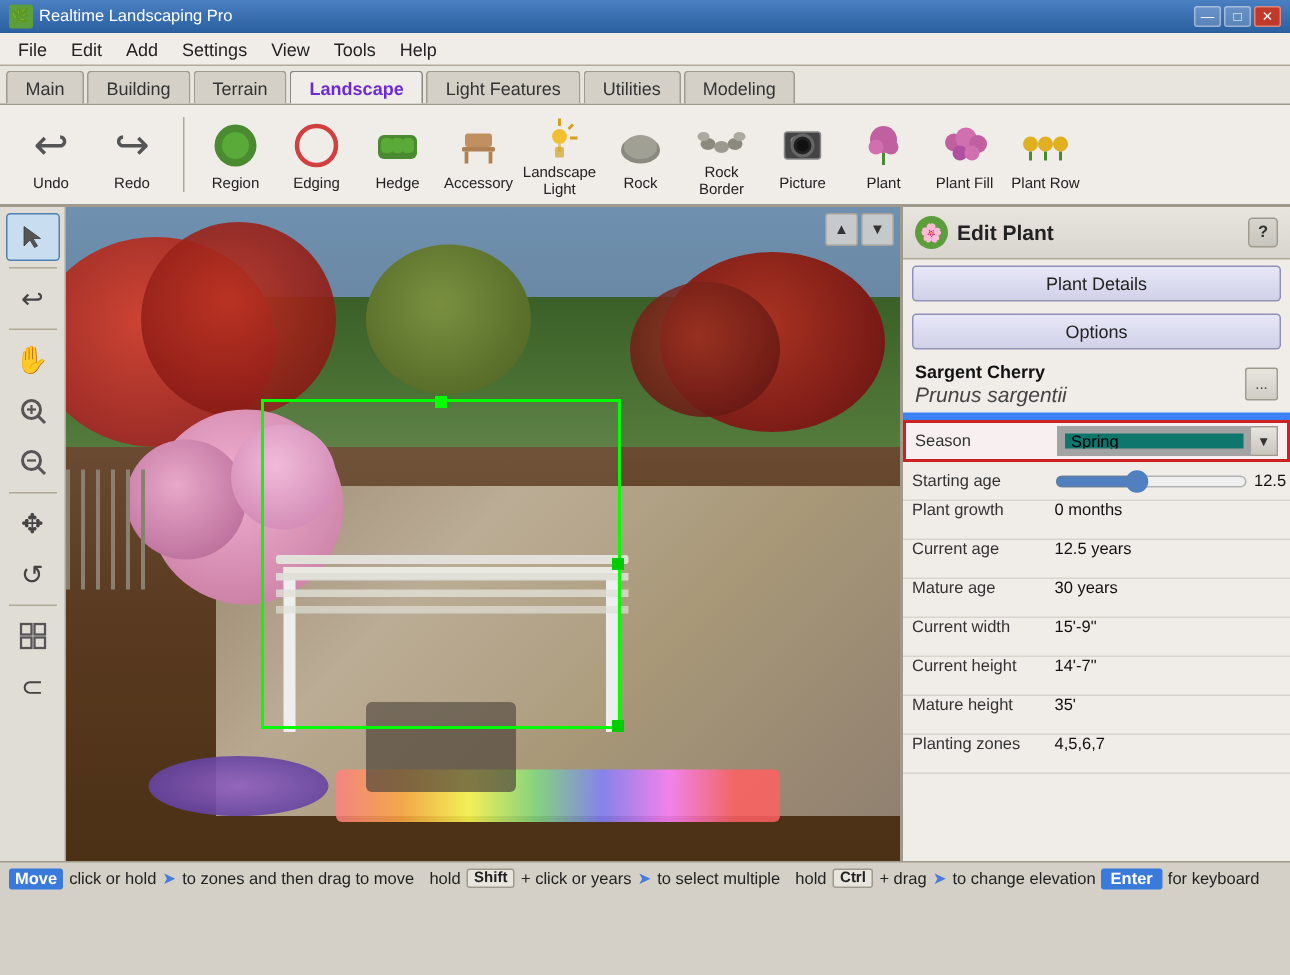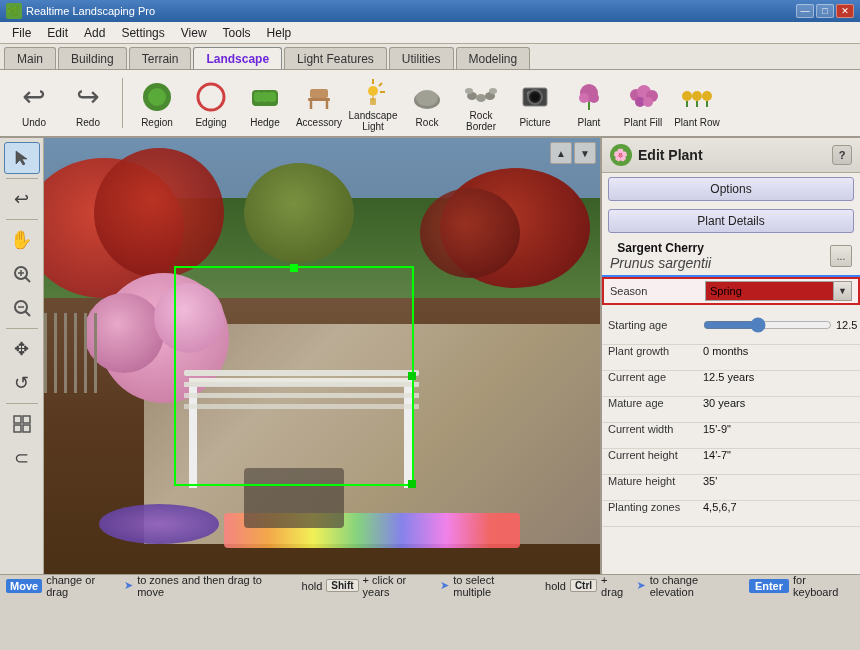--- a/index.html
+++ b/index.html
@@ -820,9 +820,9 @@
       <div id="help-btn">?</div>
     </div>
 
+    <div class="panel-btn">Plant Details</div>
+
     <div class="panel-btn">Options</div>
-
-    <div class="panel-btn">Plant Details</div>
 
     <div id="plant-name-area">
       <div id="plant-name-text">

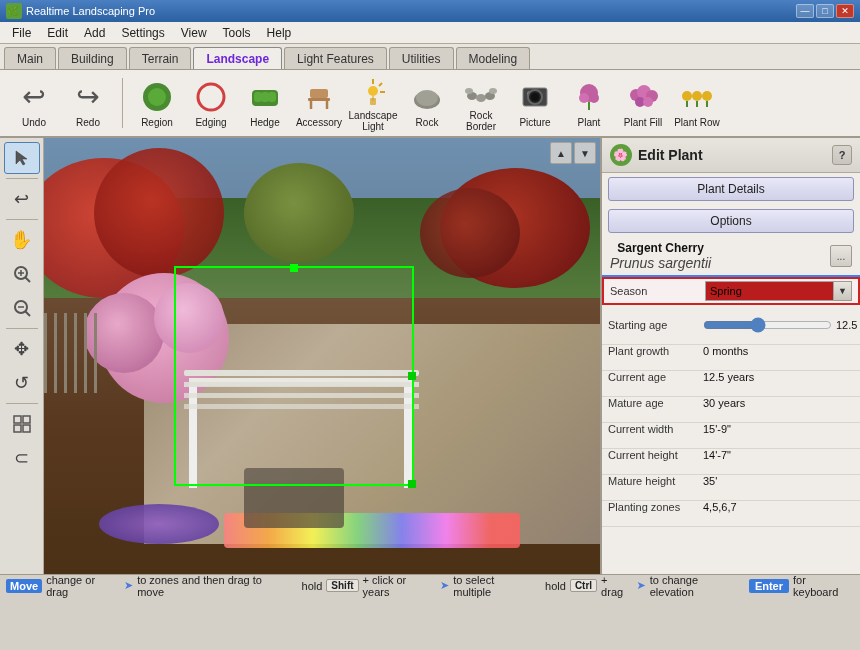--- a/index.html
+++ b/index.html
@@ -339,11 +339,10 @@
     
     #plant-name-area {
       padding: 4px 8px;
-      border-bottom: 2px solid #3b82f6;
+      border-bottom: 5px solid #3b82f6;
       display: flex;
       align-items: center;
       justify-content: space-between;
-      text-align: center;
     }
     #plant-name-text { font-size: 12px; color: #111; }
     #plant-name-text .common { font-weight: bold; }

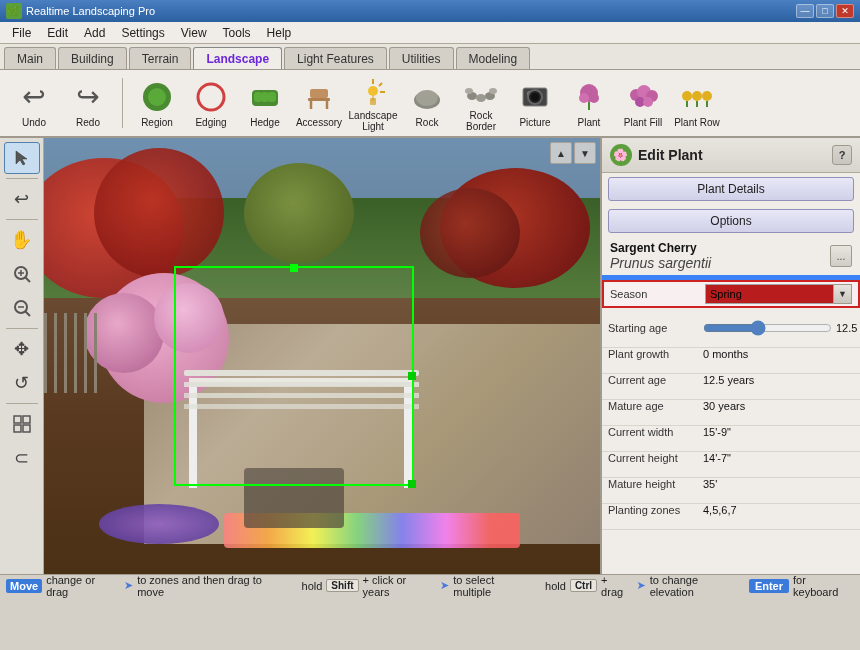--- a/index.html
+++ b/index.html
@@ -403,8 +403,8 @@
     #season-select {
       flex: 1;
       height: 20px;
-      border: 1px solid #a3a3a3;
-      background: #b91c1c;
+      border: 5px solid #a3a3a3;
+      background: #0f766e;
       font-size: 11px;
       padding: 0 4px;
       appearance: none;

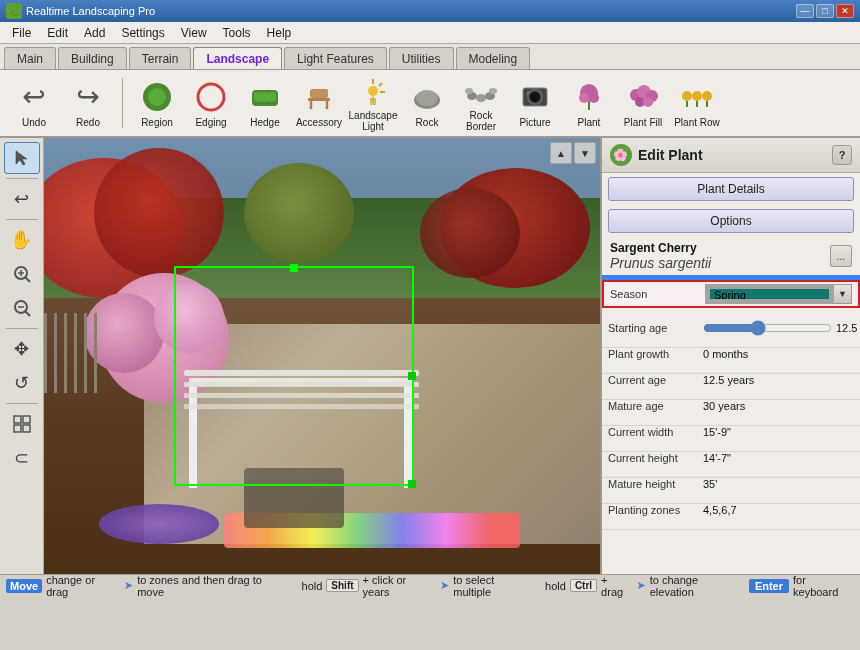--- a/index.html
+++ b/index.html
@@ -428,7 +428,7 @@
     #slider-row {
       display: flex;
       align-items: center;
-      height: 40px;
+      height: 26px;
       border-bottom: 1px solid #d8d4ce;
       padding: 0 6px;
     }

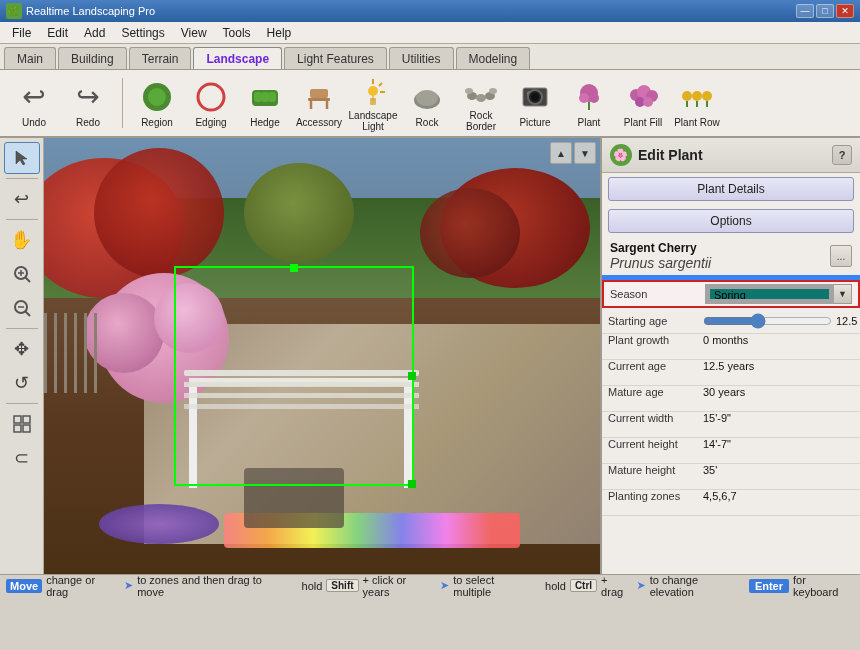--- a/index.html
+++ b/index.html
@@ -883,7 +883,7 @@
 
 <div id="statusbar">
   <span class="status-highlight">Move</span>
-  <span>change or drag</span>
+  <span>click or hold</span>
   <span style="color:#4a7adb;">➤</span>
   <span>to zones and then drag to move</span>
   <span>&nbsp;&nbsp;hold</span>

